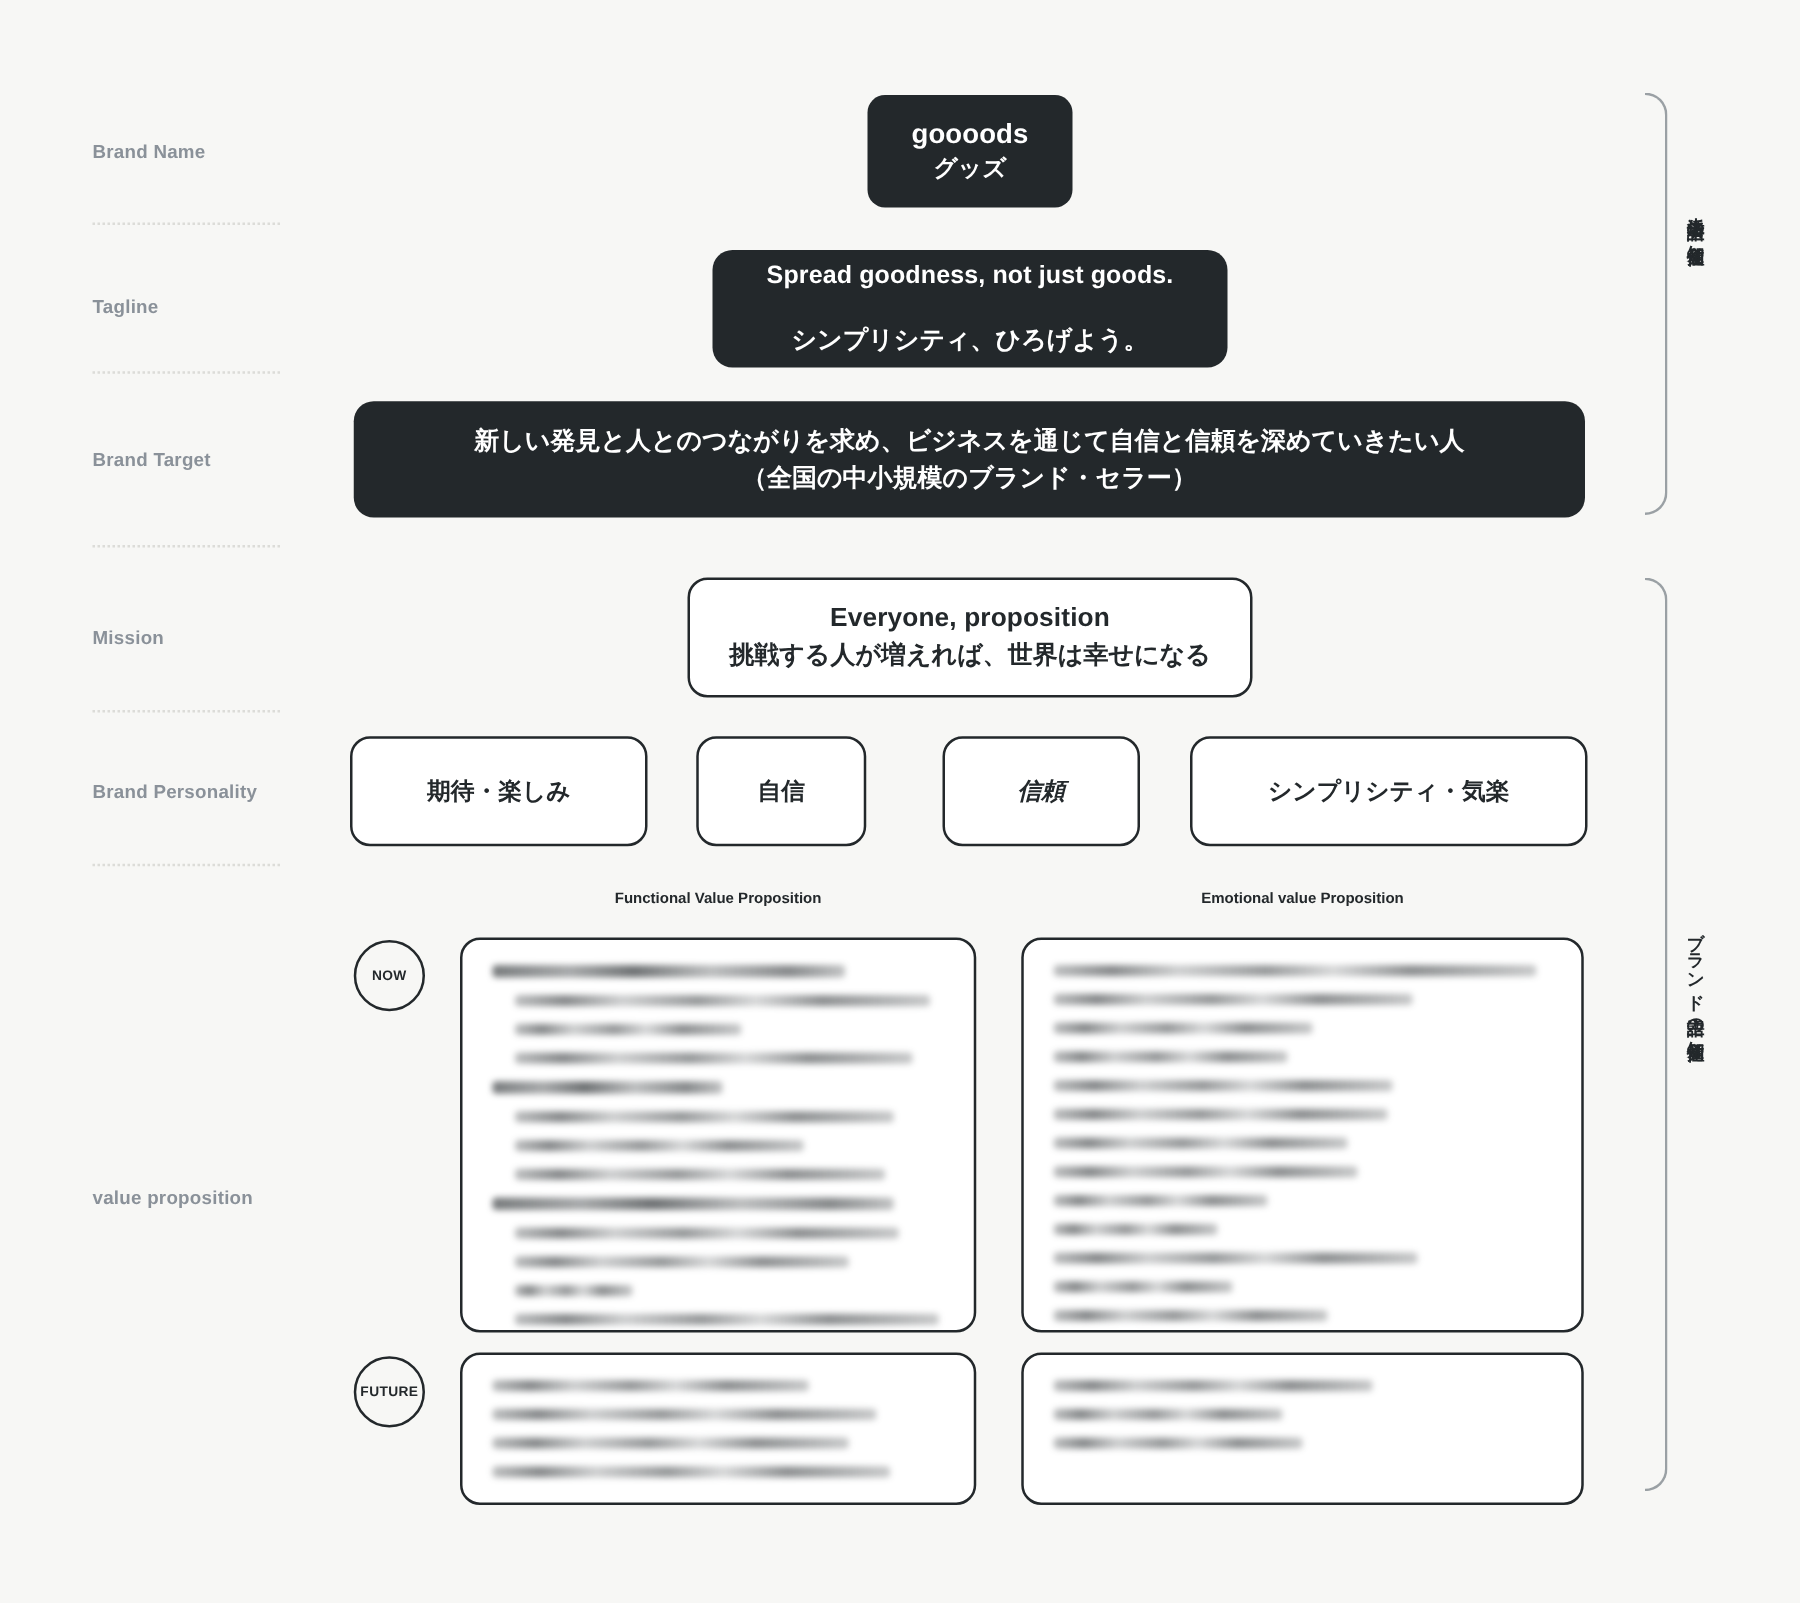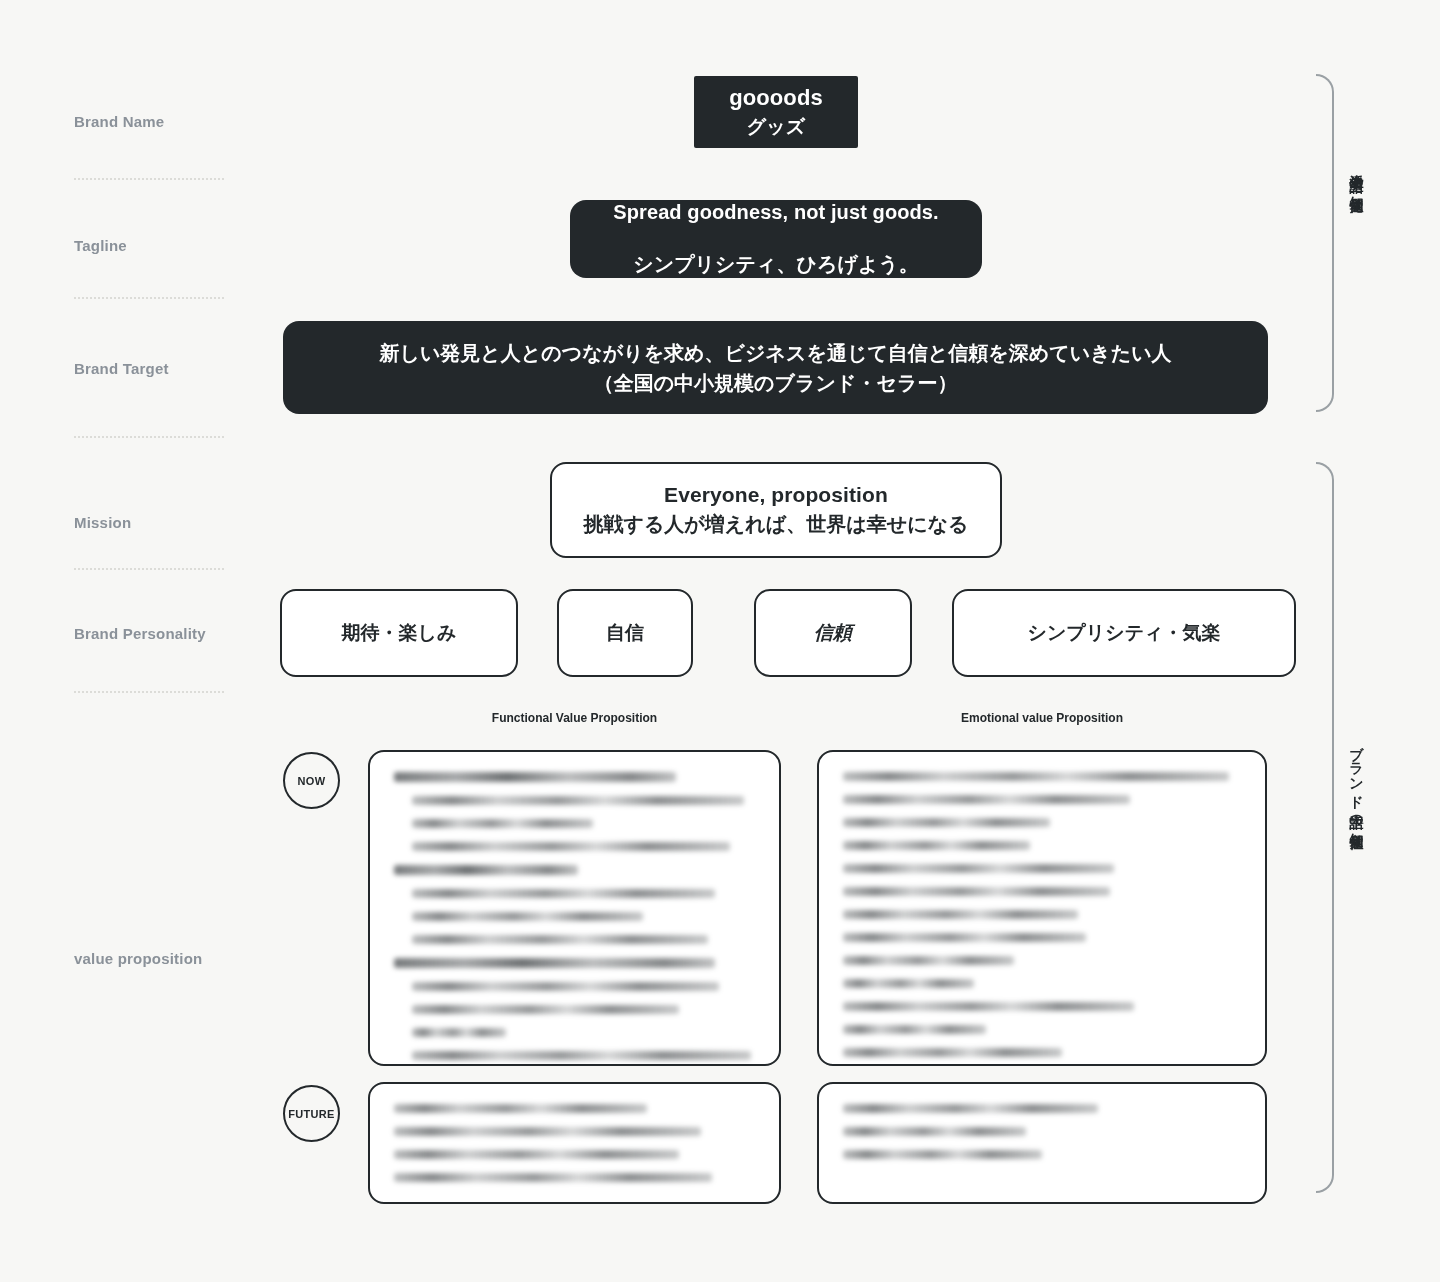--- a/index.html
+++ b/index.html
@@ -75,7 +75,7 @@
   .line-jp { font-size: 20px; line-height: 1.45; }
 
   
-  #brand-name-card { left: 694px; top: 76px; width: 164px; height: 72px; border-radius: 2px; }
+  #brand-name-card { left: 694px; top: 76px; width: 164px; height: 90px; border-radius: 14px; }
   #brand-name-card .line-en { font-size: 22px; }
   #brand-name-card .line-jp { font-size: 19px; }
 

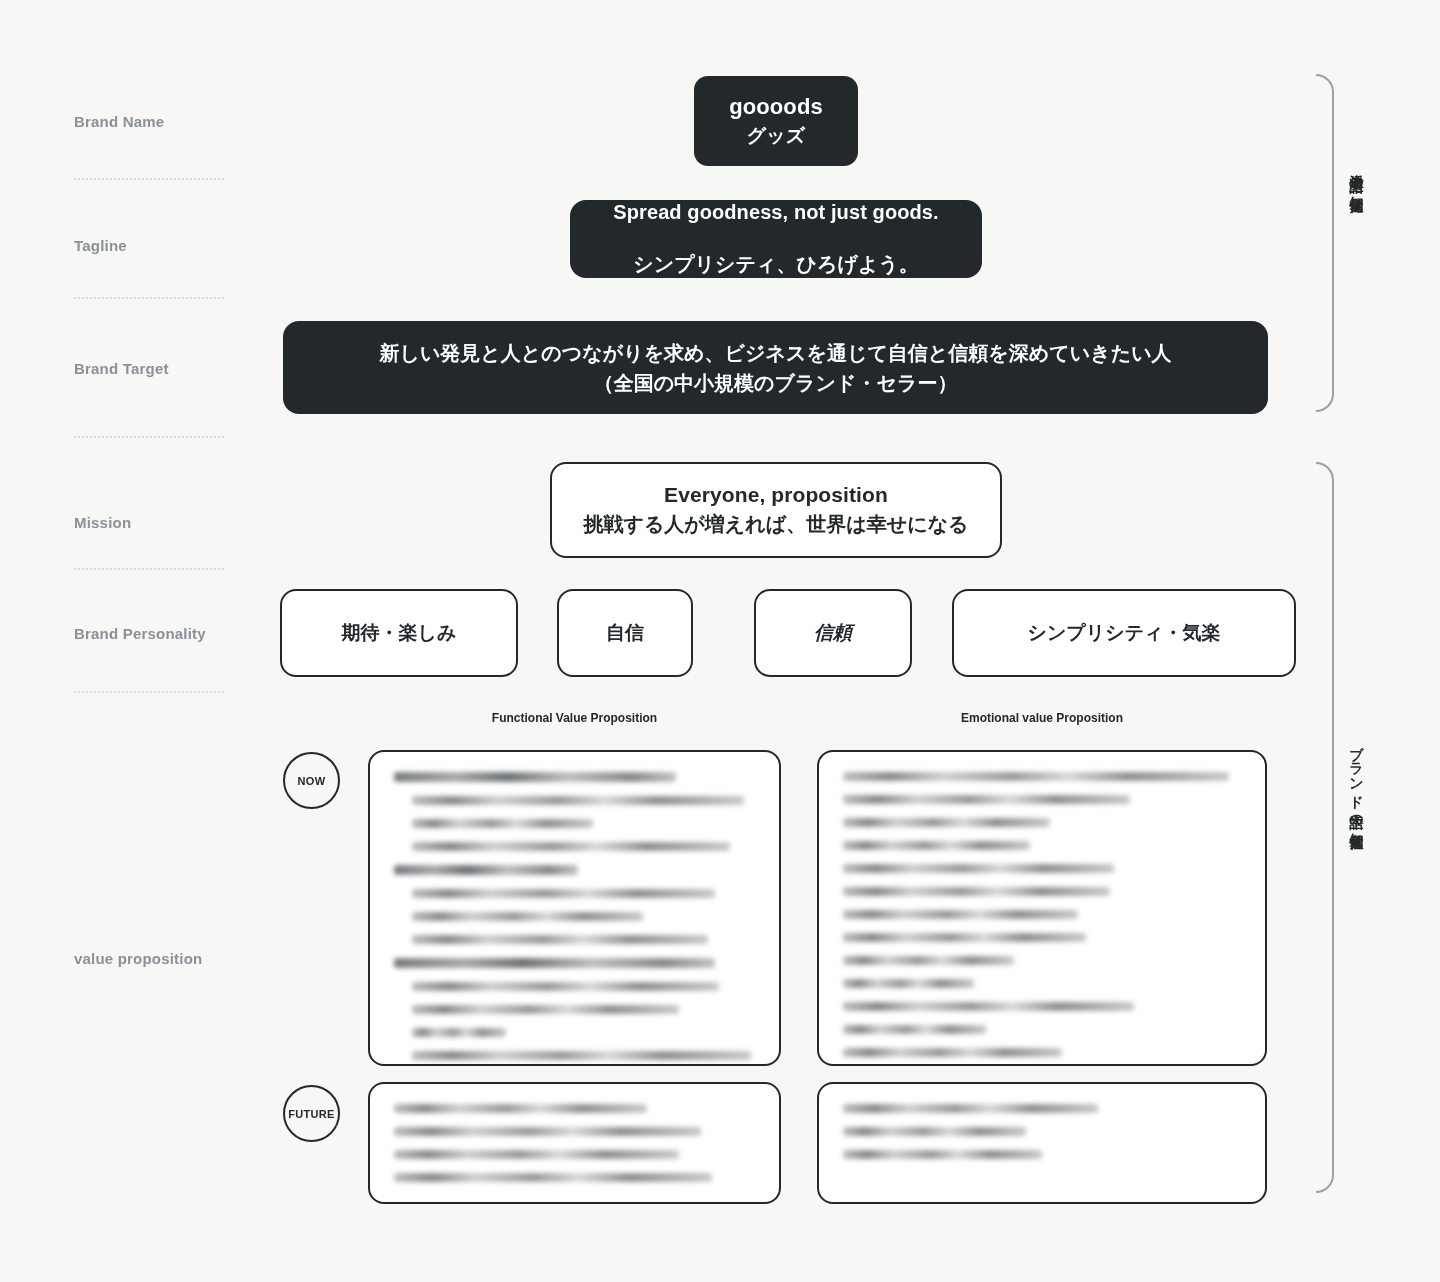--- a/index.html
+++ b/index.html
@@ -80,7 +80,7 @@
   #brand-name-card .line-jp { font-size: 19px; }
 
   
-  #tagline-card { left: 570px; top: 200px; width: 412px; height: 78px; border-radius: 16px; gap: 24px; }
+  #tagline-card { left: 570px; top: 200px; width: 412px; height: 94px; border-radius: 16px; gap: 24px; }
   #tagline-card .line-en { font-size: 20px; }
   #tagline-card .line-jp { font-size: 20px; }
 

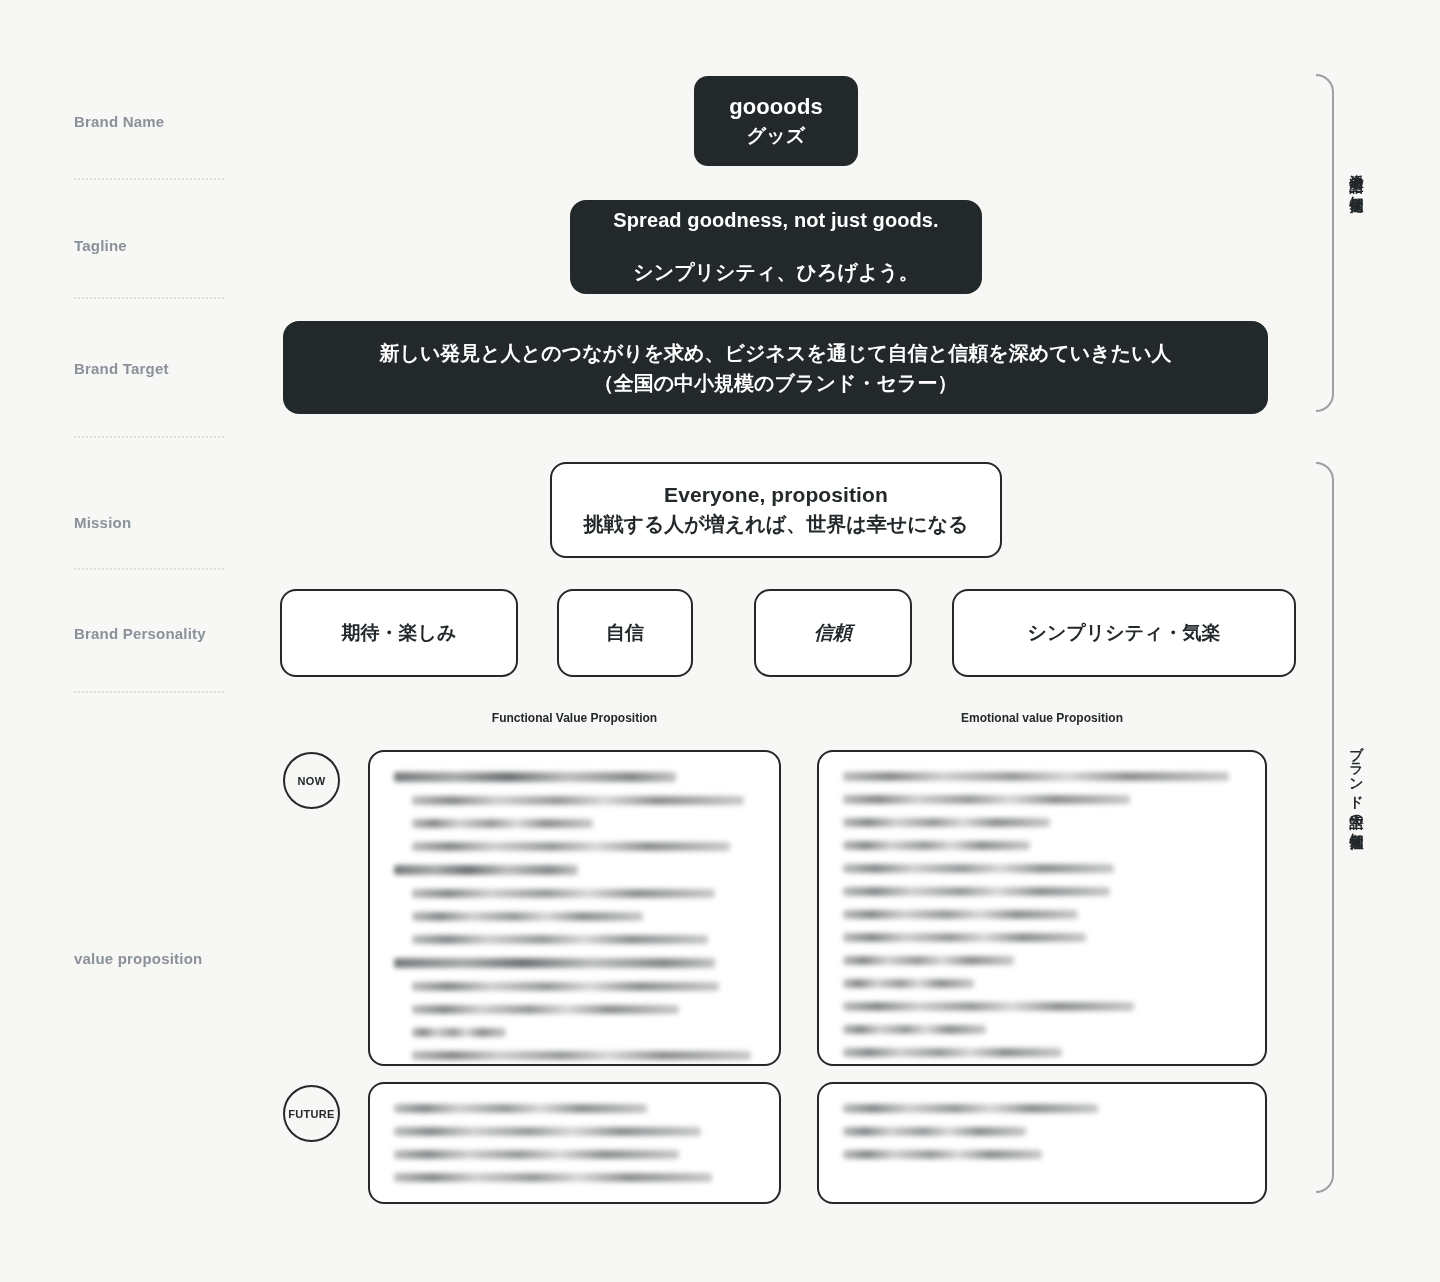--- a/index.html
+++ b/index.html
@@ -210,7 +210,7 @@
     <div class="side-label" style="top:113px">Brand Name</div>
     <div class="side-label" style="top:237px">Tagline</div>
     <div class="side-label" style="top:360px">Brand Target</div>
-    <div class="side-label" style="top:514px">Mission</div>
+    <div class="side-label" style="top:502px">Mission</div>
     <div class="side-label" style="top:625px">Brand Personality</div>
     <div class="side-label" style="top:950px">value proposition</div>
 

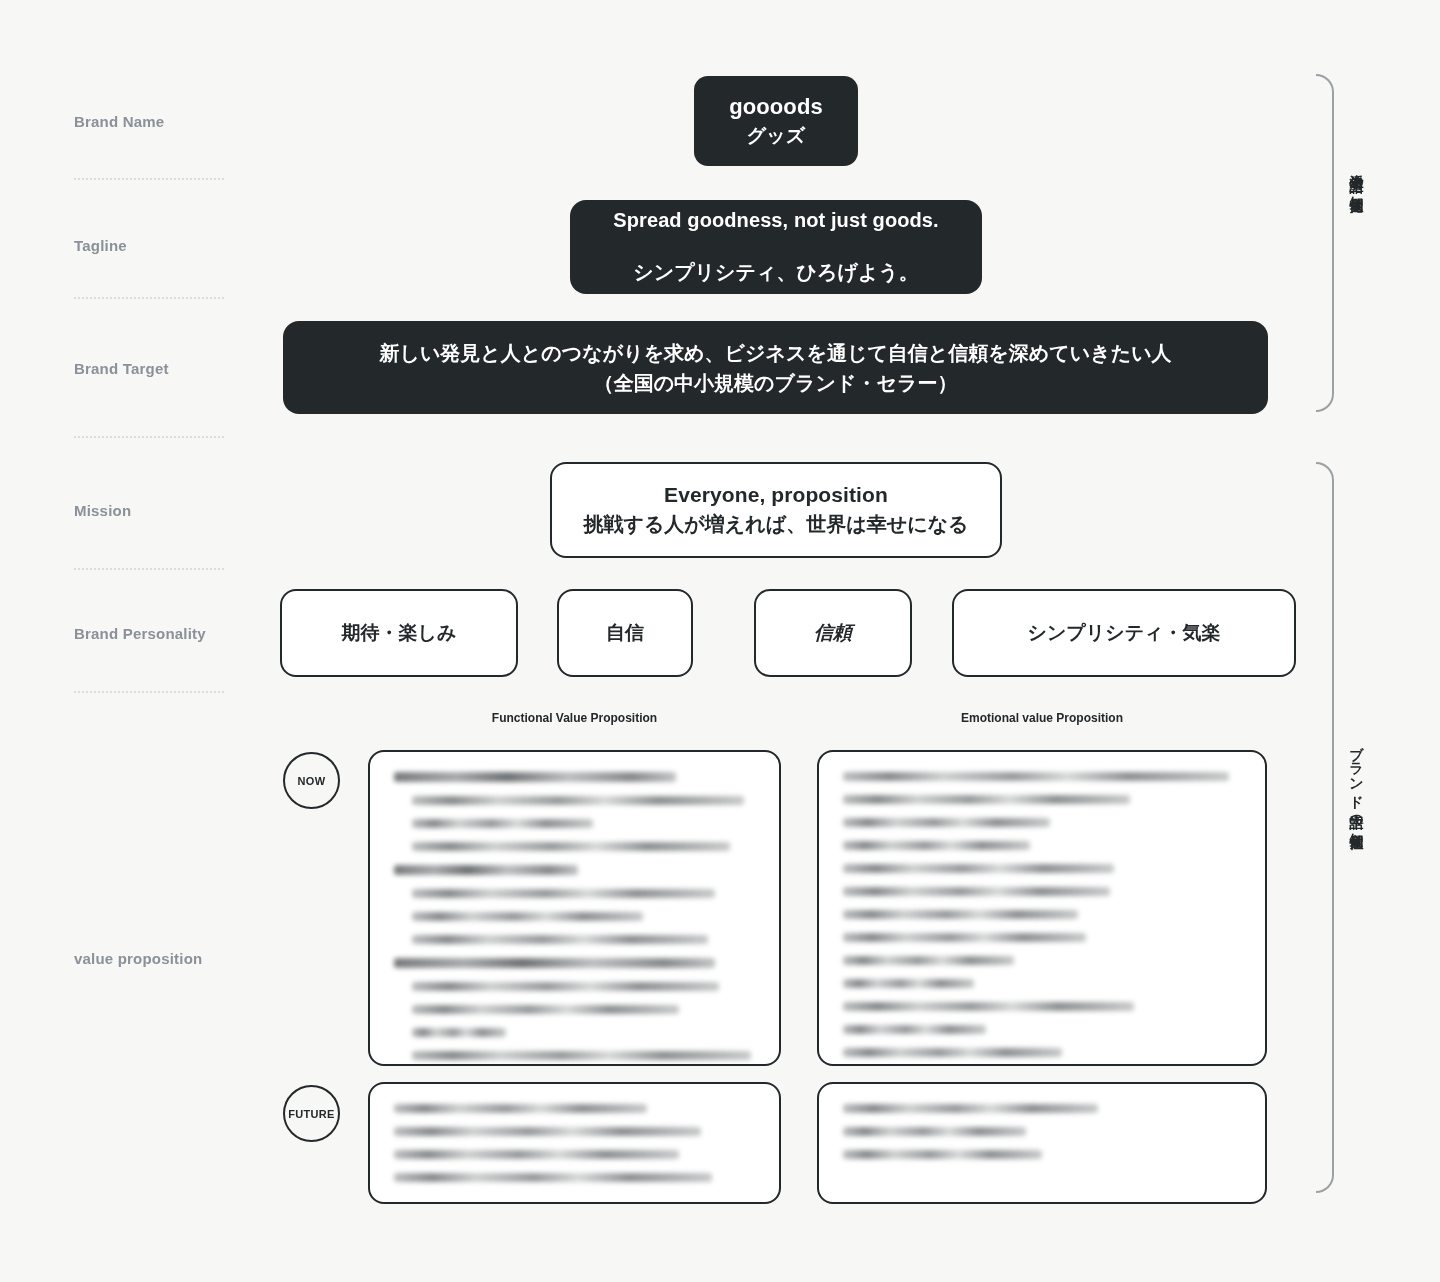--- a/index.html
+++ b/index.html
@@ -103,7 +103,7 @@
   #pers-0 { left: 280px; width: 238px; }
   #pers-1 { left: 557px; width: 136px; }
   #pers-2 { left: 754px; width: 158px; font-style: italic; }
-  #pers-3 { left: 952px; width: 344px; }
+  #pers-3 { left: 952px; width: 318px; }
 
   
   .vp-col-header {

